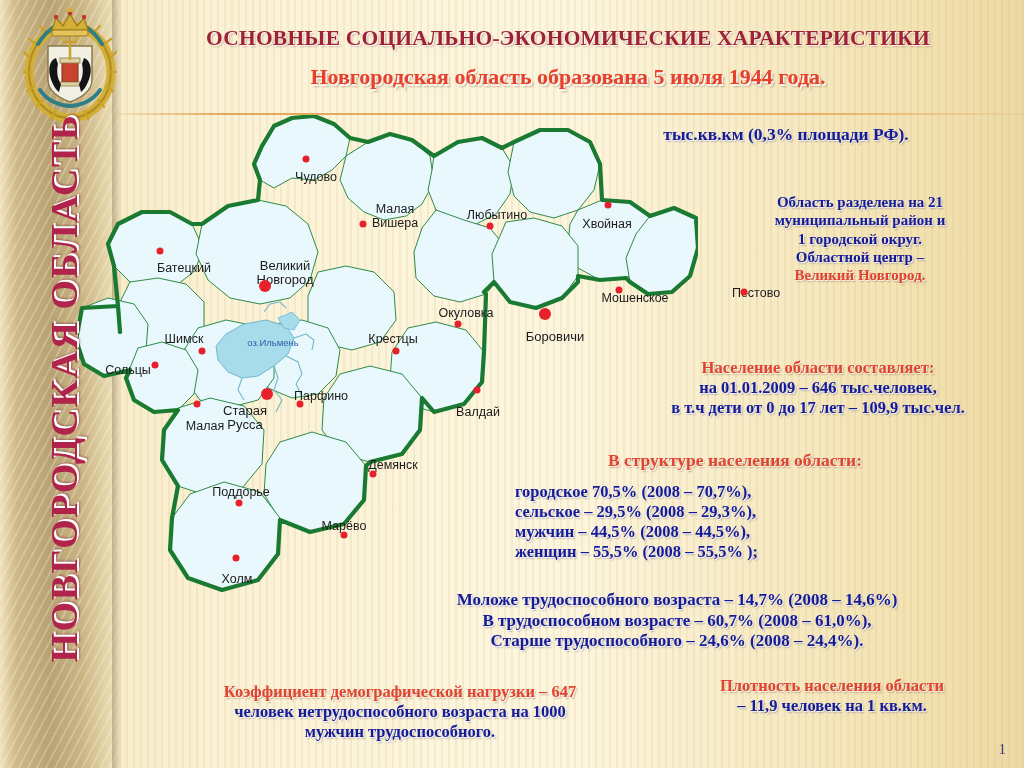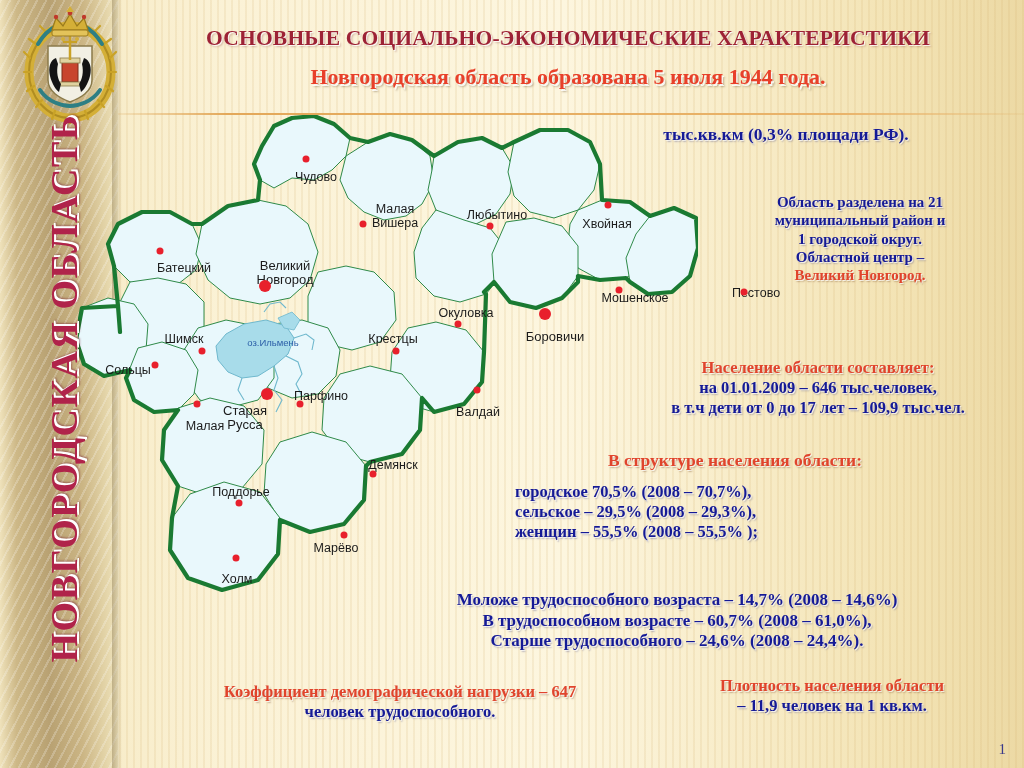--- a/index.html
+++ b/index.html
@@ -325,7 +325,7 @@
         <div class="city-dot" style="left: 161px; top: 391px;"></div>
         <div class="city-label" style="left: 163px; top: 374px;"><div>Поддорье</div></div>
         <div class="city-dot" style="left: 266px; top: 423px;"></div>
-        <div class="city-label" style="left: 258px; top: 408px; margin-top: 22px;"><div>Марёво</div></div>
+        <div class="city-label" style="left: 266px; top: 408px;"><div>Марёво</div></div>
         <div class="city-dot" style="left: 158px; top: 446px;"></div>
         <div class="city-label" style="left: 159px; top: 461px;"><div>Холм</div></div>
         <div class="lake-label" style="left: 195px; top: 225px;">оз.Ильмень</div>

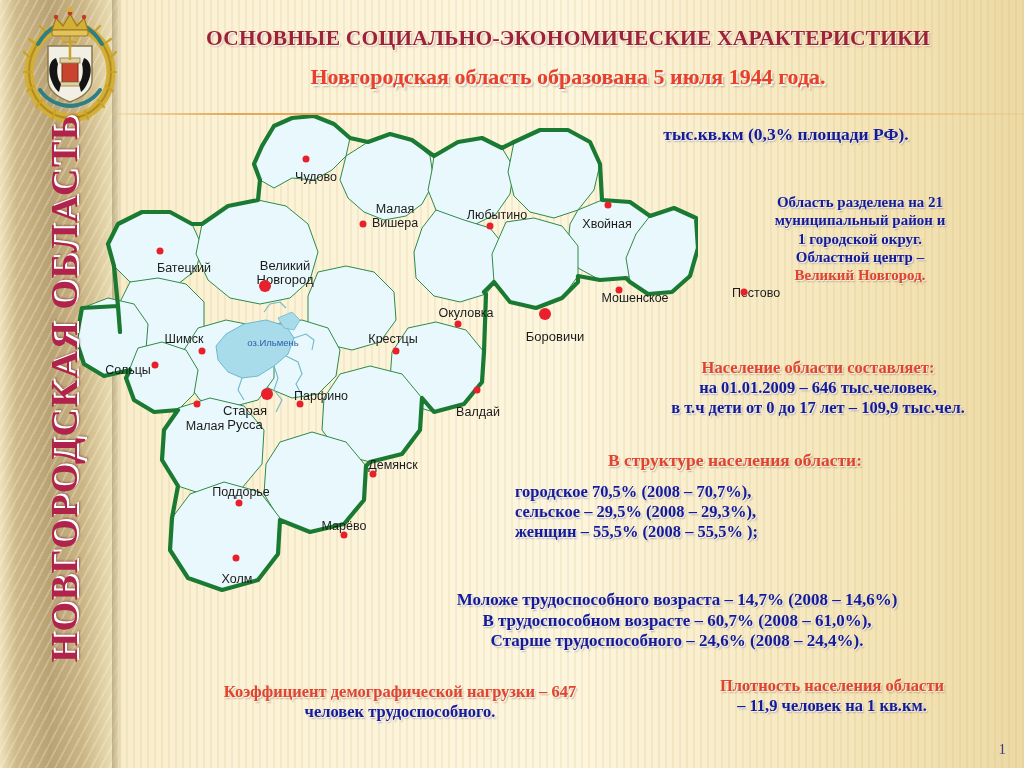--- a/index.html
+++ b/index.html
@@ -420,6 +420,7 @@
   <div class="info" id="blk-structure">
     <div class="blue">городское 70,5% (2008 – 70,7%),</div>
     <div class="blue">сельское – 29,5% (2008 – 29,3%),</div>
+    <div class="blue">мужчин – 44,5% (2008 – 44,5%),</div>
     <div class="blue">женщин – 55,5% (2008 – 55,5% );</div>
   </div>
 

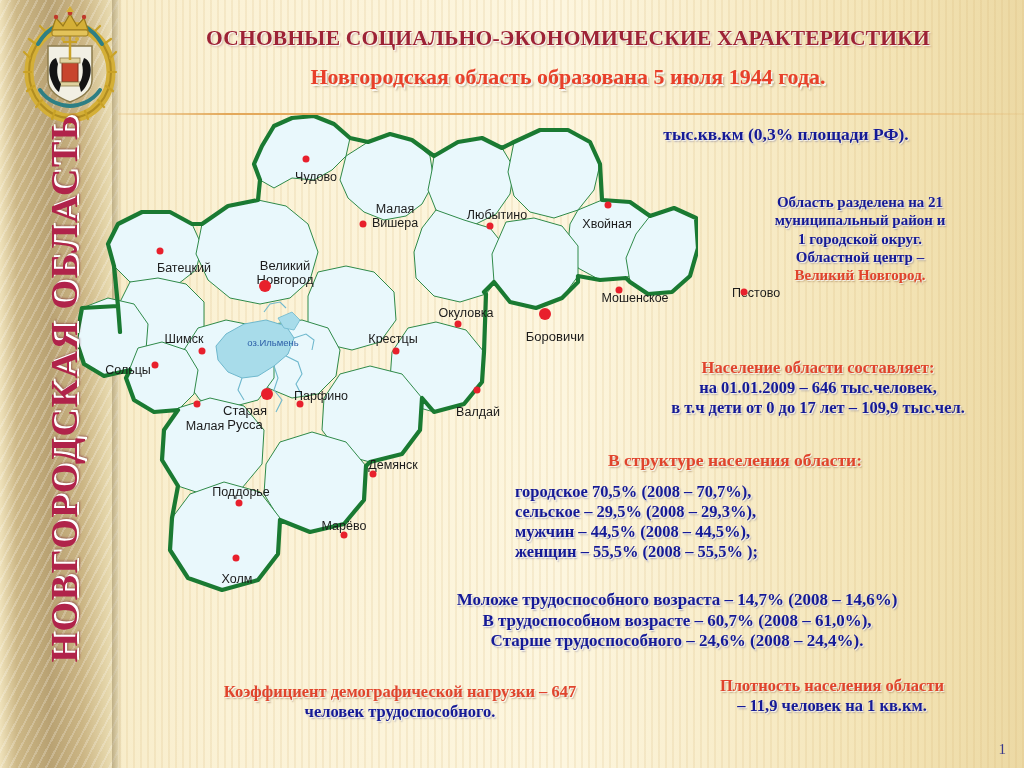--- a/index.html
+++ b/index.html
@@ -432,6 +432,7 @@
 
   <div class="info" id="blk-demo">
     <div class="red">Коэффициент демографической нагрузки – 647</div>
+    <div class="blue">человек нетрудоспособного возраста на 1000</div>
     <div class="blue">человек трудоспособного.</div>
   </div>
 

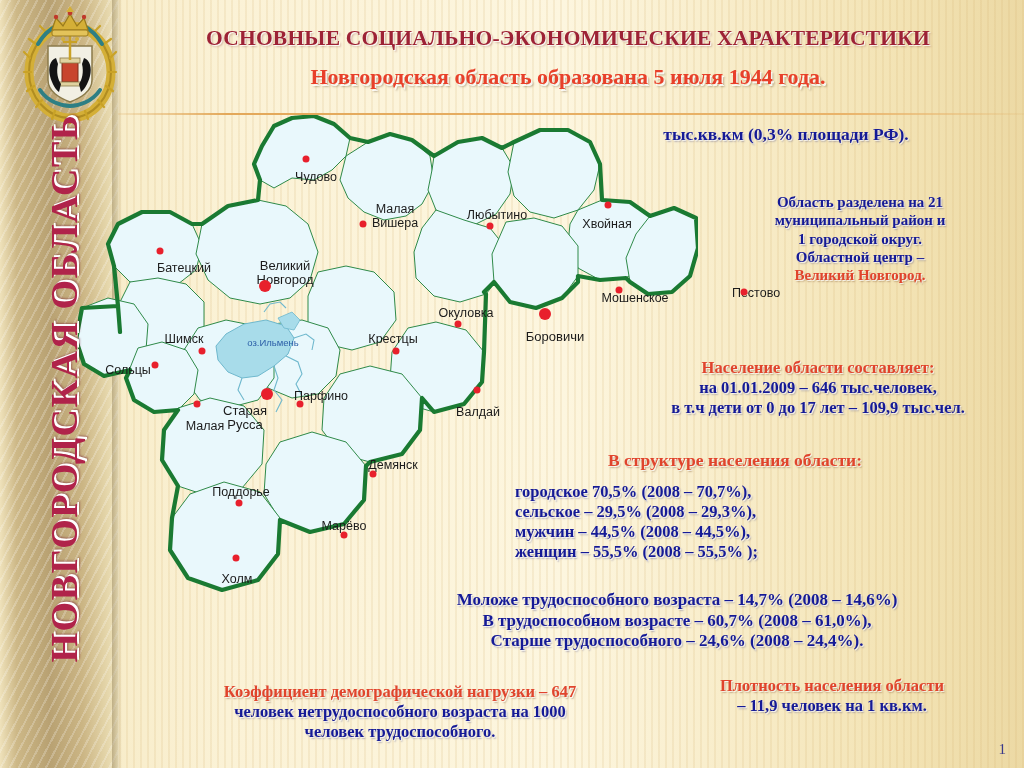--- a/index.html
+++ b/index.html
@@ -433,7 +433,7 @@
   <div class="info" id="blk-demo">
     <div class="red">Коэффициент демографической нагрузки – 647</div>
     <div class="blue">человек нетрудоспособного возраста на 1000</div>
-    <div class="blue">человек трудоспособного.</div>
+    <div class="blue">мужчин трудоспособного.</div>
   </div>
 
   <div class="info" id="blk-density">

